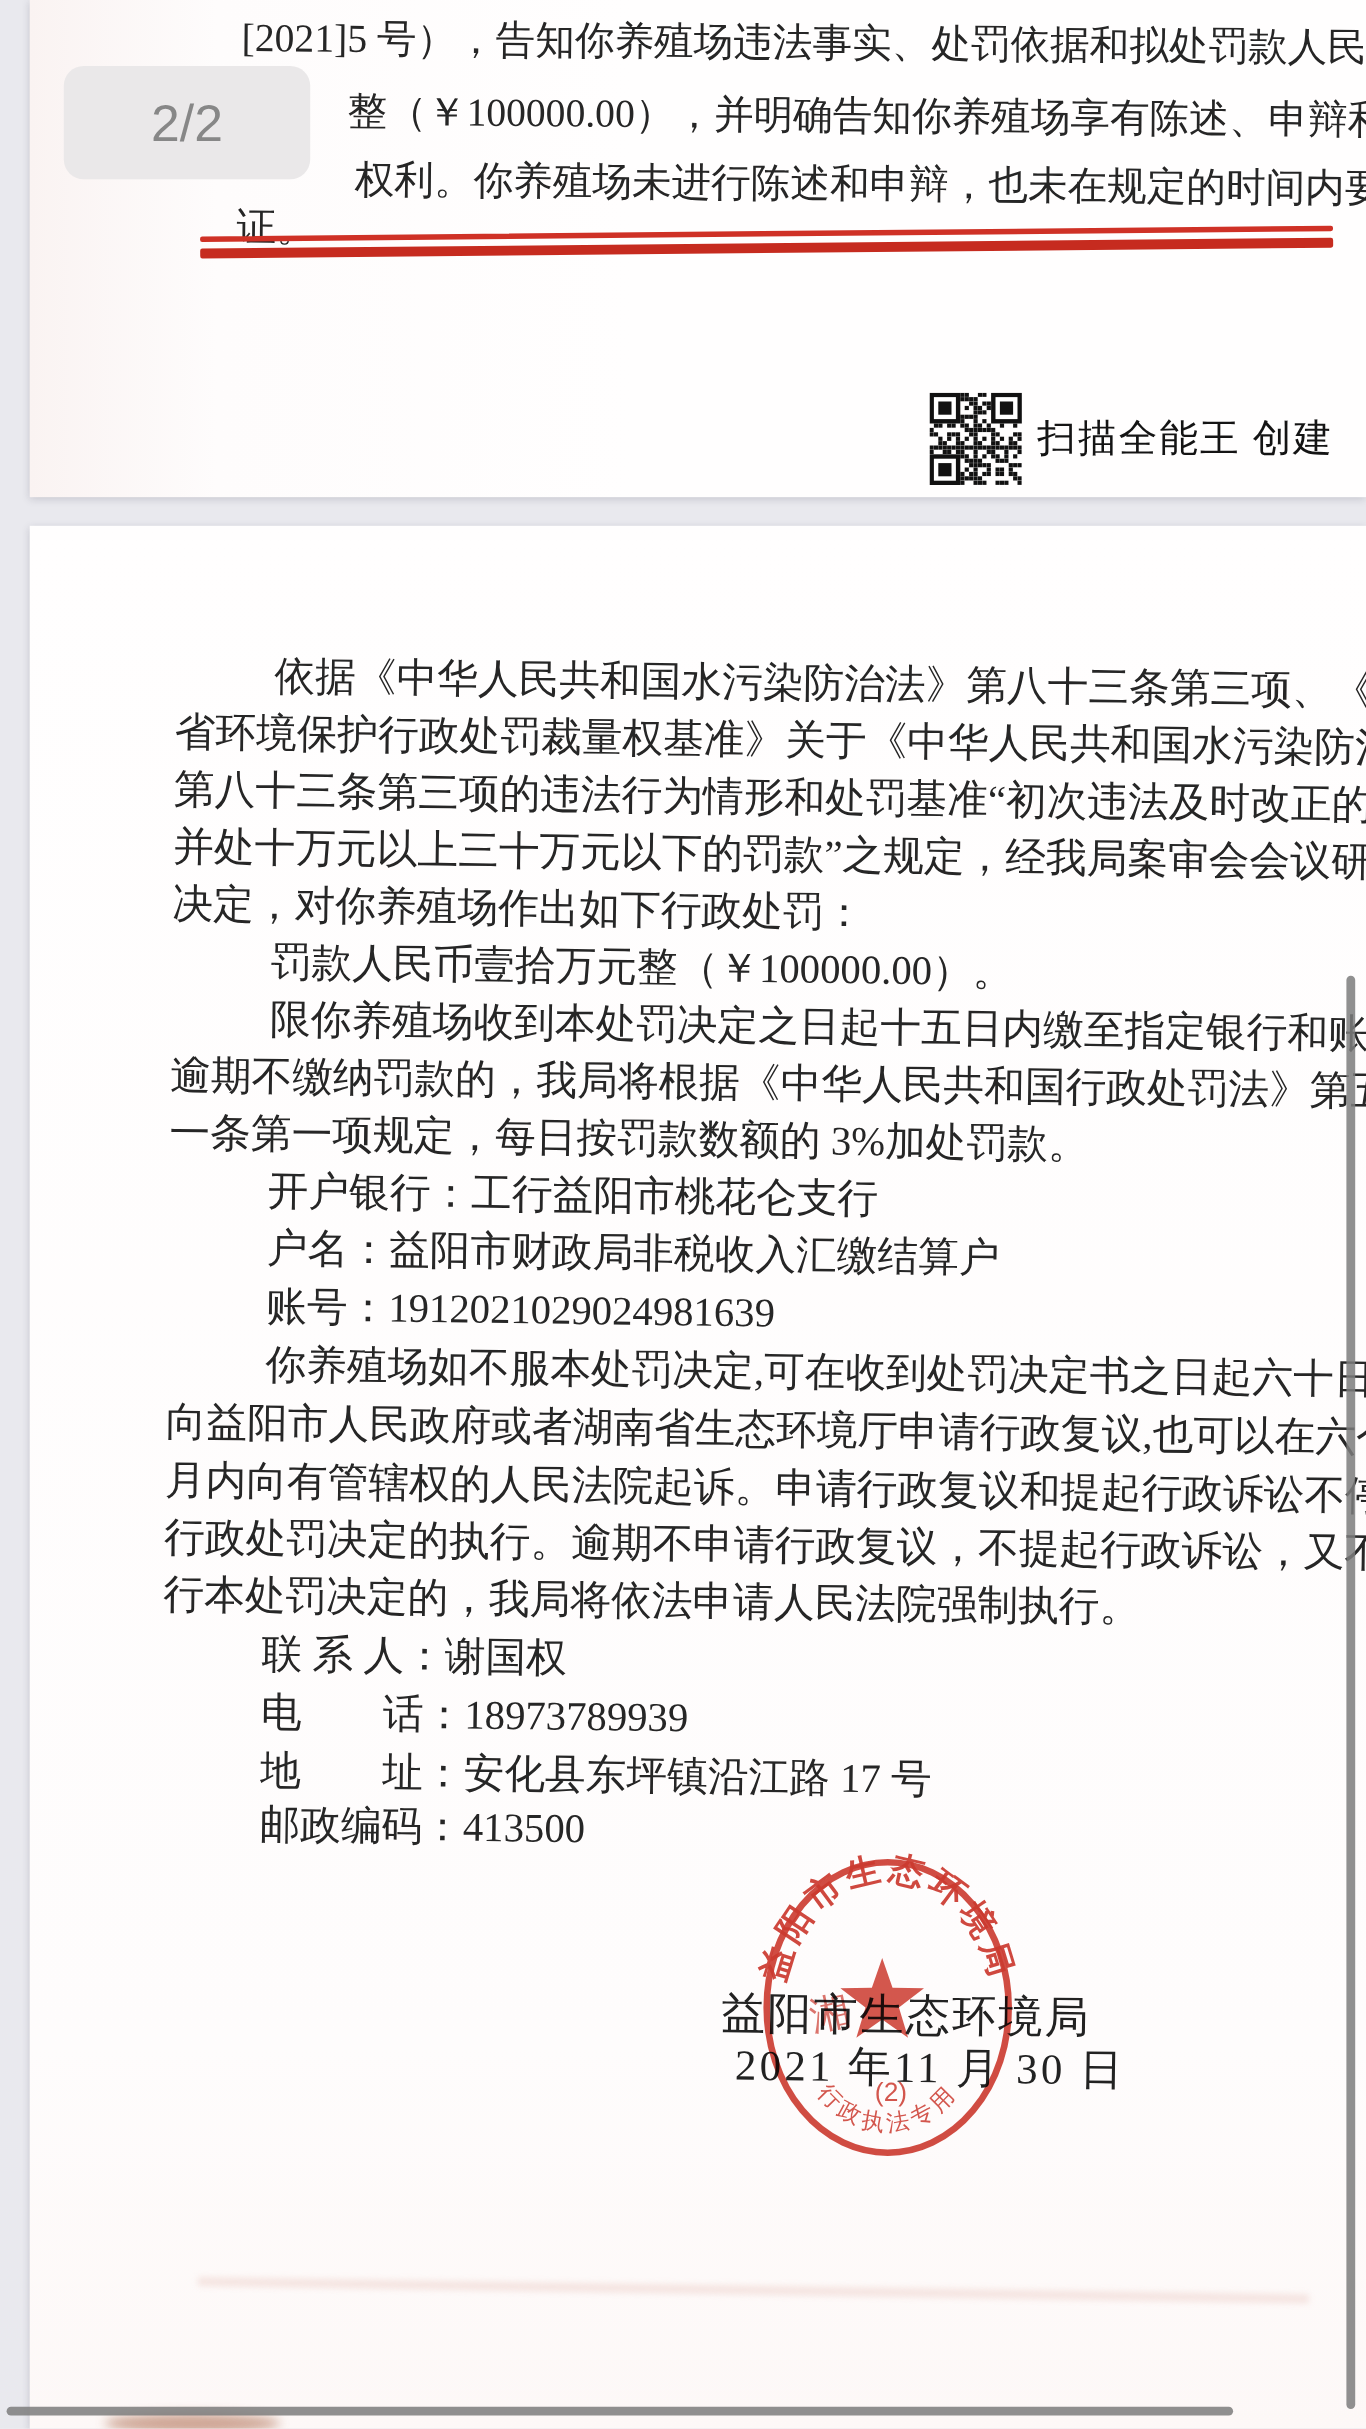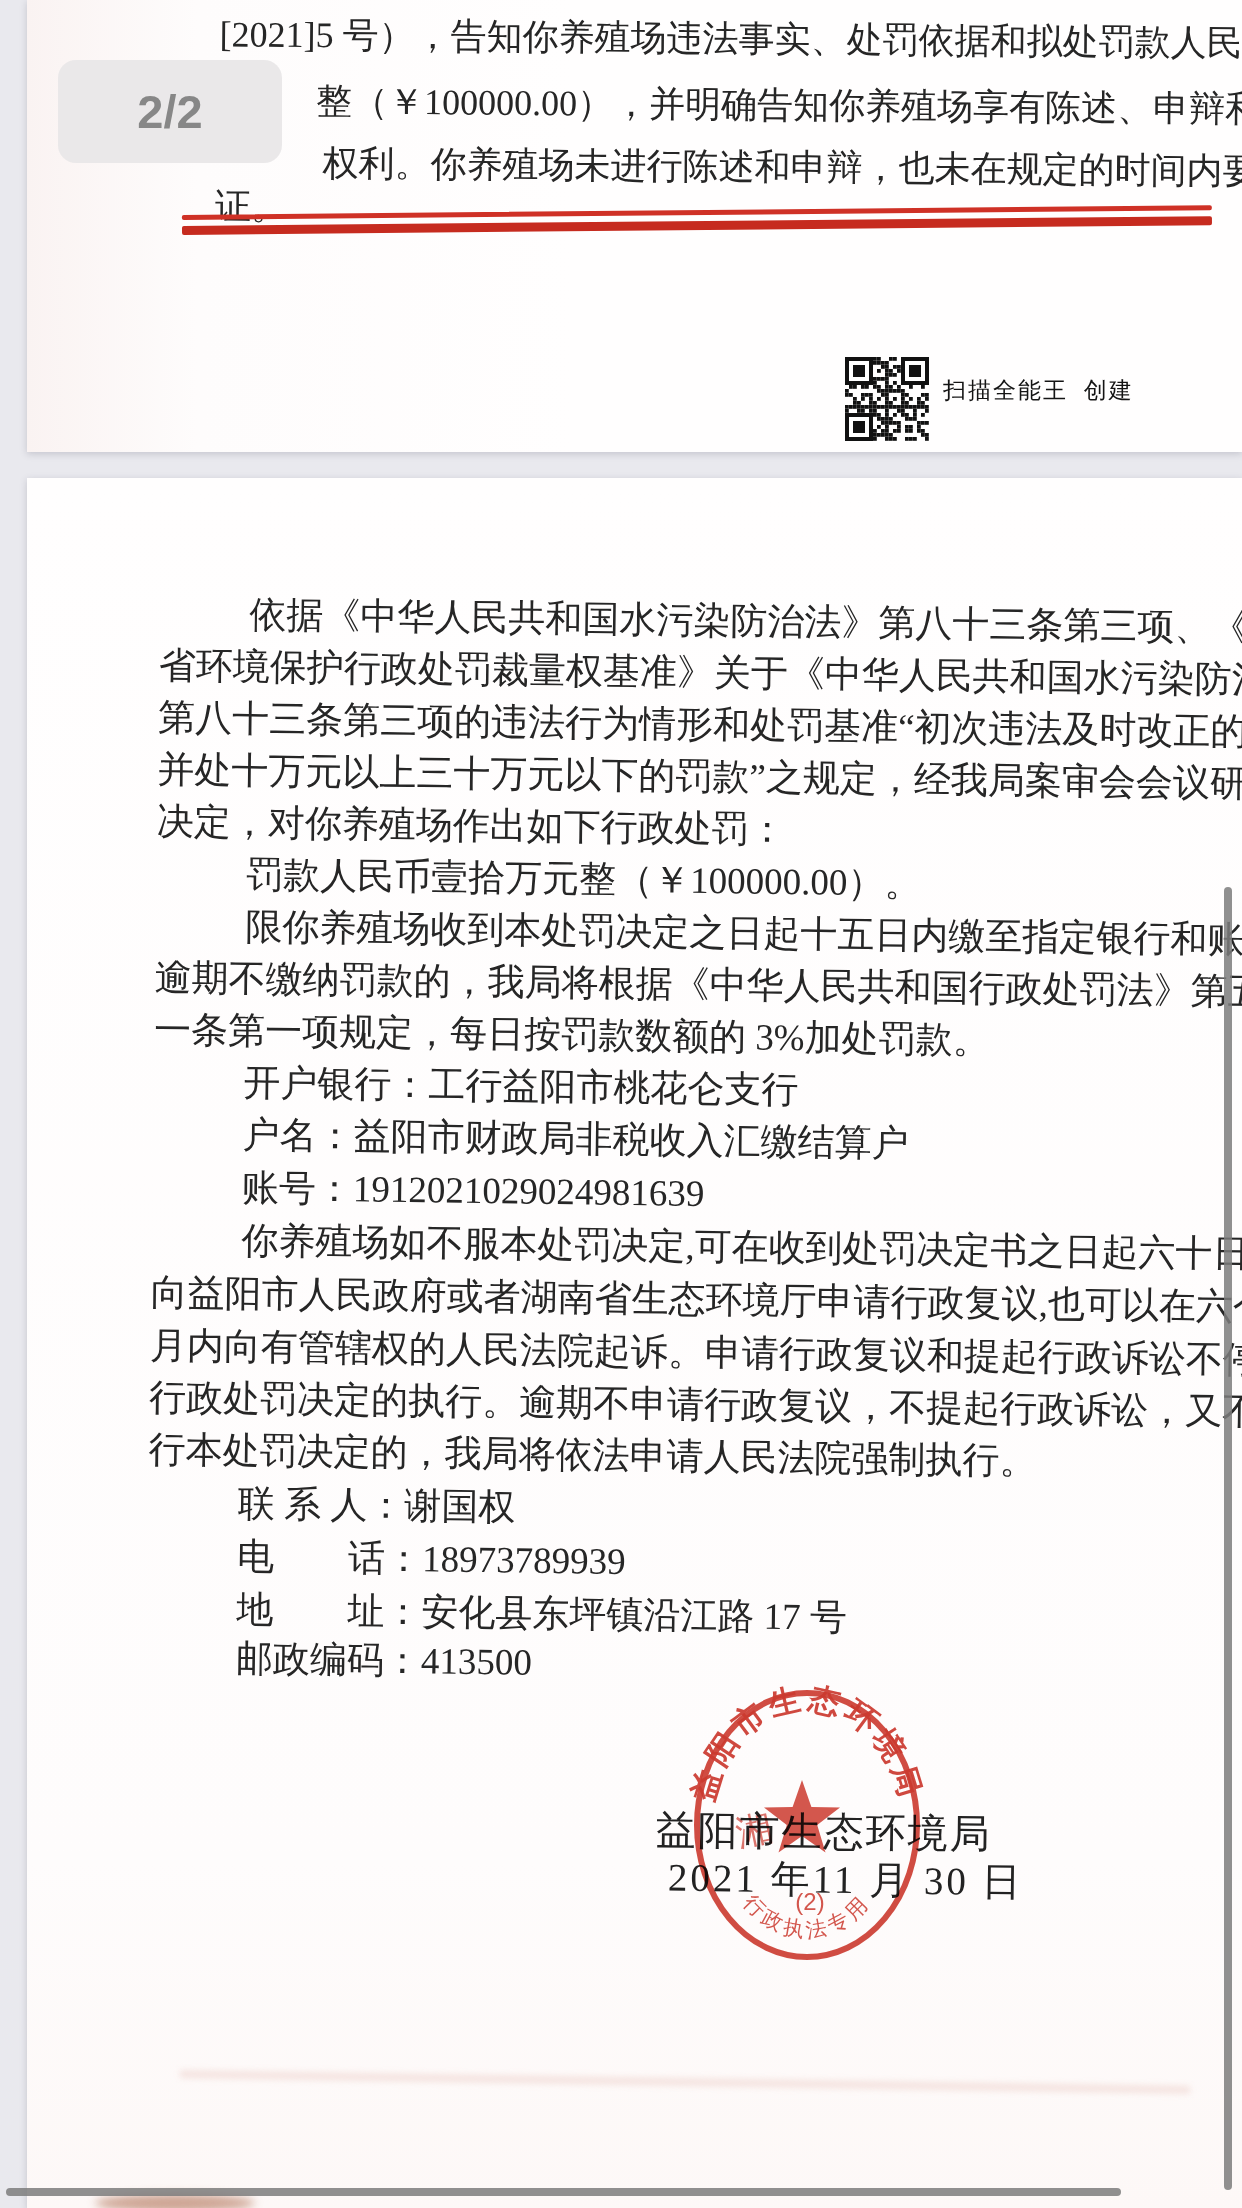--- a/index.html
+++ b/index.html
@@ -18,7 +18,7 @@
   .redline-b{position:absolute;left:0;top:11px;width:100%;height:9px;background:#c62b1f;border-radius:2px;}
   .badge{position:absolute;left:58px;top:60px;width:224px;height:103px;background:rgba(233,231,232,.96);
          border-radius:18px;display:flex;align-items:center;justify-content:center;
-         font-family:"Liberation Sans","DejaVu Sans",sans-serif;font-size:47px;color:#878787;font-weight:700;}
+         font-family:"Liberation Sans","DejaVu Sans",sans-serif;font-size:47px;color:#878787;font-weight:400;}
   .qr-label{position:absolute;left:943px;top:375px;font-family:Liberation Mono, monospace;
             font-size:23px;color:#141414;letter-spacing:2px;white-space:nowrap;}
   .sig{position:absolute;white-space:nowrap;color:#222;}

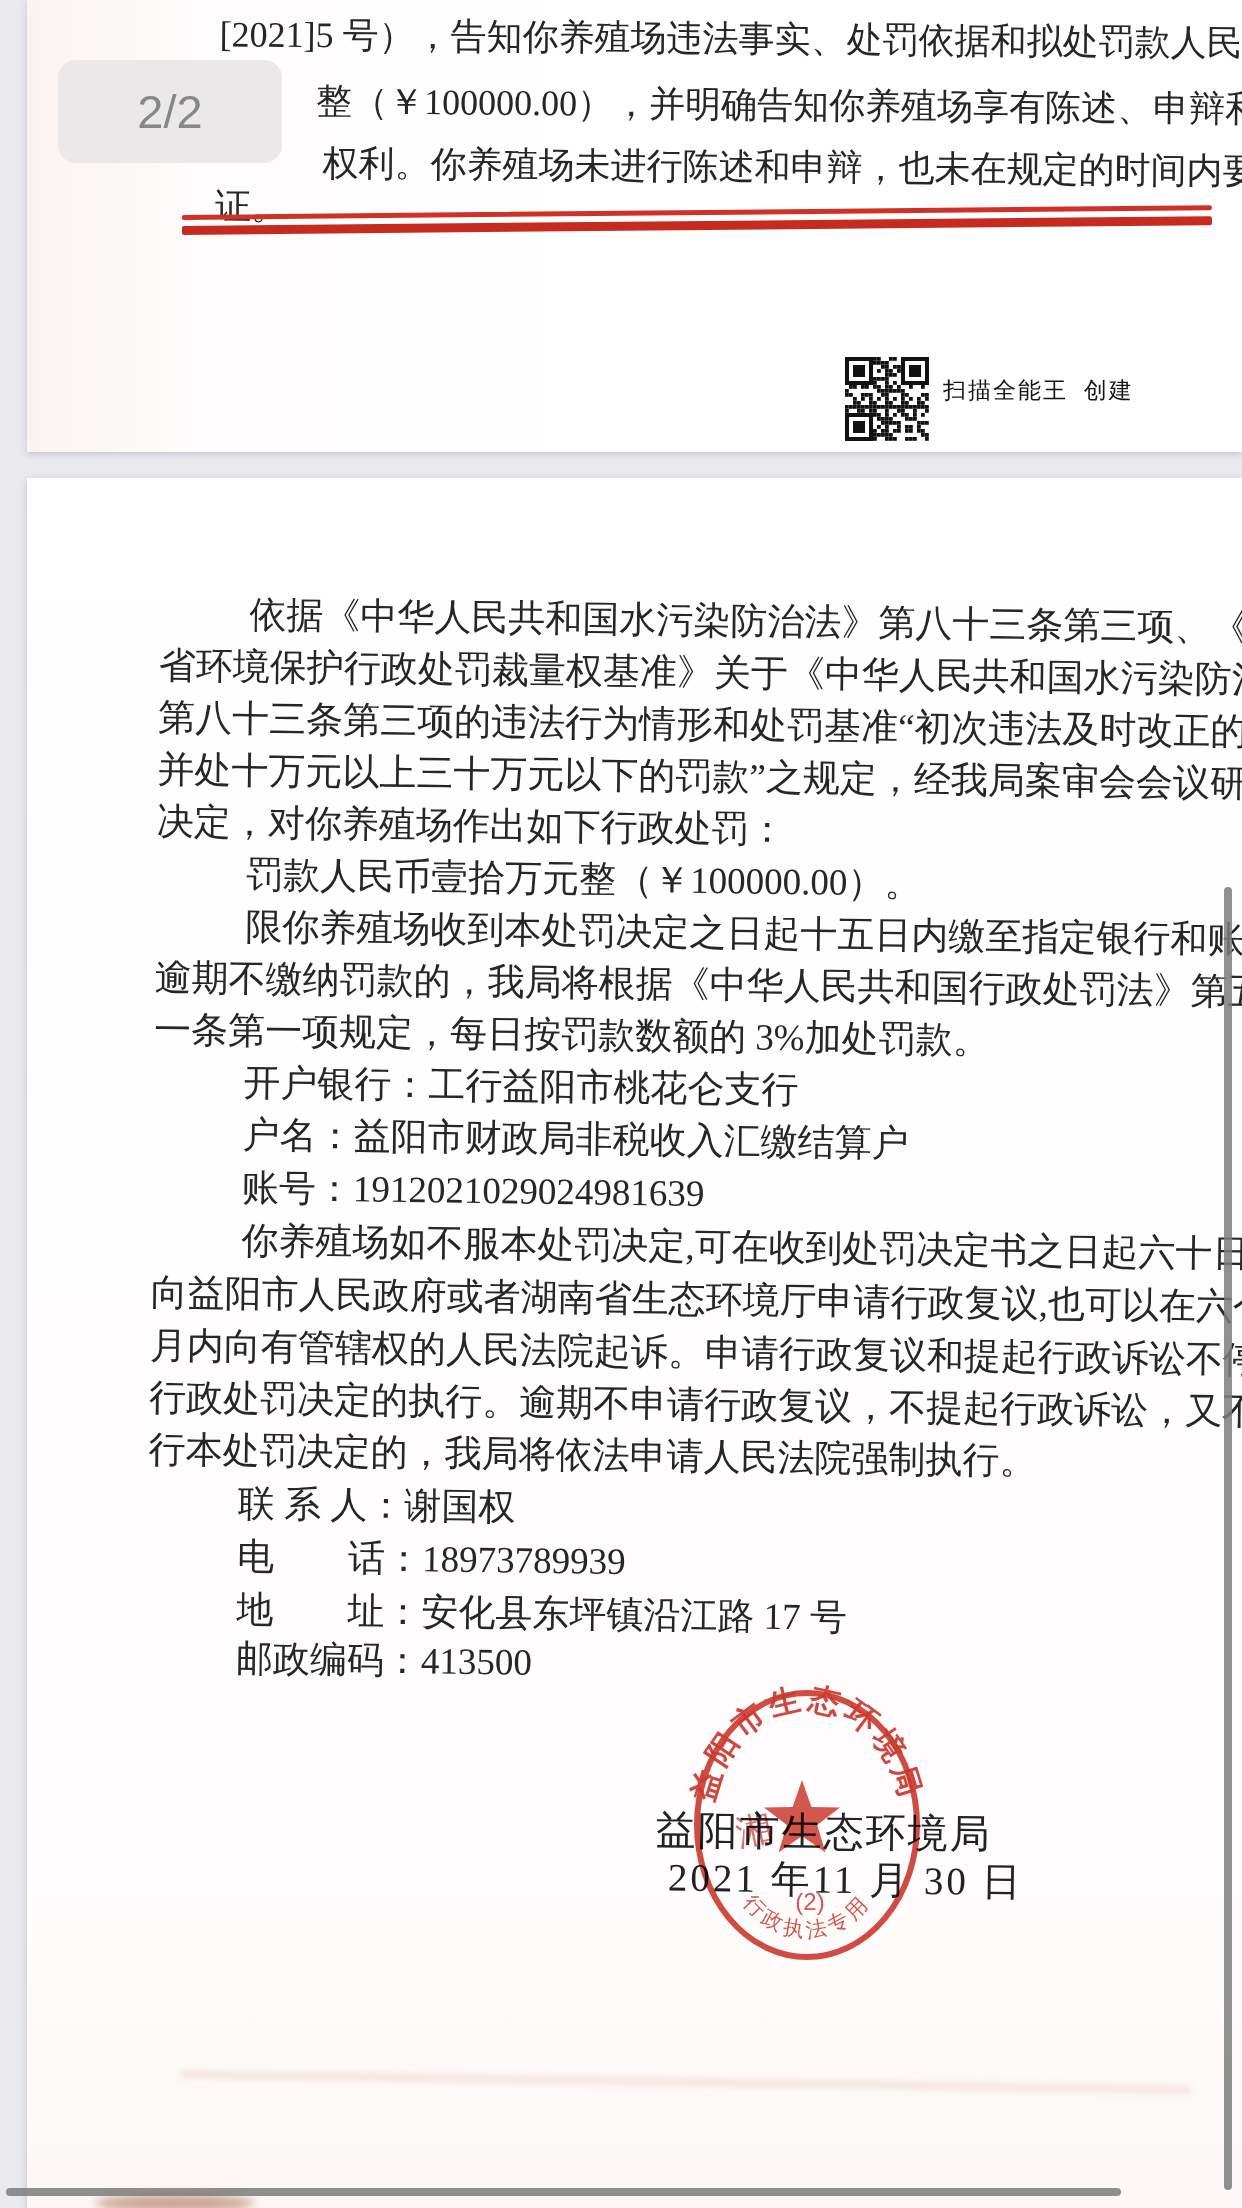--- a/index.html
+++ b/index.html
@@ -19,8 +19,8 @@
   .badge{position:absolute;left:58px;top:60px;width:224px;height:103px;background:rgba(233,231,232,.96);
          border-radius:18px;display:flex;align-items:center;justify-content:center;
          font-family:"Liberation Sans","DejaVu Sans",sans-serif;font-size:47px;color:#878787;font-weight:400;}
-  .qr-label{position:absolute;left:943px;top:375px;font-family:Liberation Mono, monospace;
-            font-size:23px;color:#141414;letter-spacing:2px;white-space:nowrap;}
+  .qr-label{position:absolute;left:943px;top:375px;font-family:Liberation Serif, serif;
+            font-size:35px;color:#141414;letter-spacing:2px;white-space:nowrap;}
   .sig{position:absolute;white-space:nowrap;color:#222;}
   .sig-agency{left:672px;top:1798px;font-size:40px;letter-spacing:2px;}
   .sig-date{left:685px;top:1846px;font-size:39px;letter-spacing:3px;}

